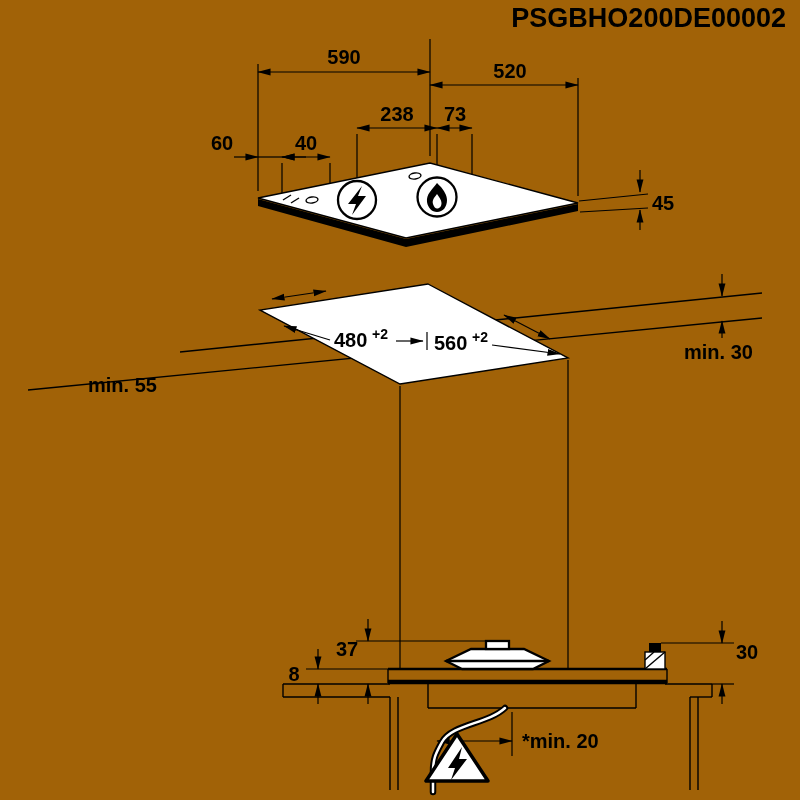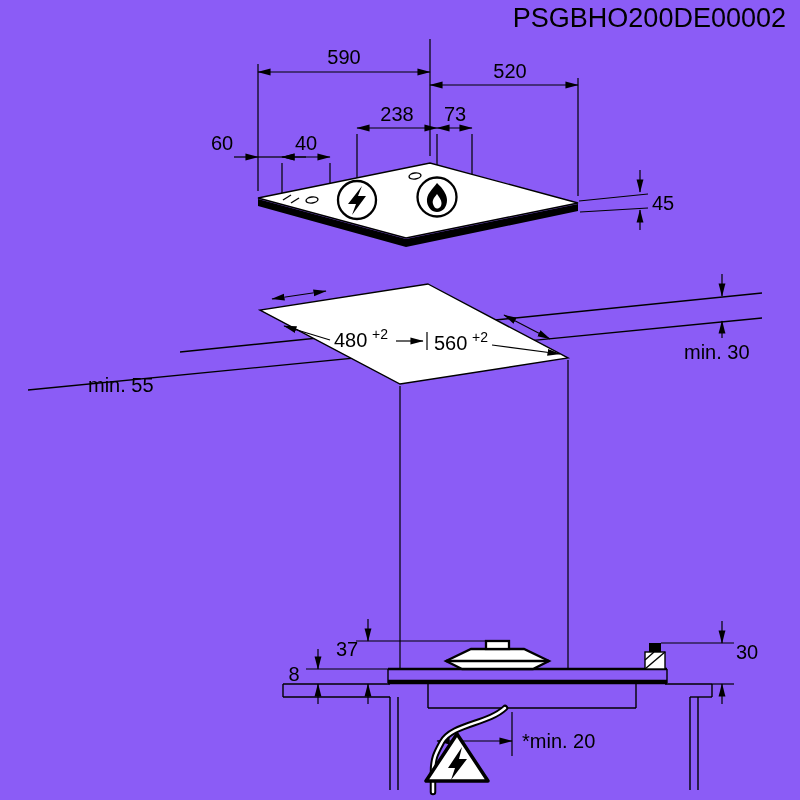--- a/index.html
+++ b/index.html
@@ -3,7 +3,7 @@
 <meta charset="utf-8">
 <style>
   html,body{margin:0;padding:0;background:#ffffff;}
-  .canvas{width:800px;height:800px;background:#8b5cf6;position:relative;overflow:hidden;}
+  .canvas{width:800px;height:800px;background:#a16207;position:relative;overflow:hidden;font-weight:bold;}
   svg{display:block;}
   text{font-family:"Liberation Sans","DejaVu Sans",sans-serif;font-size:20px;fill:#000;}
   .sup{font-size:14px;}

